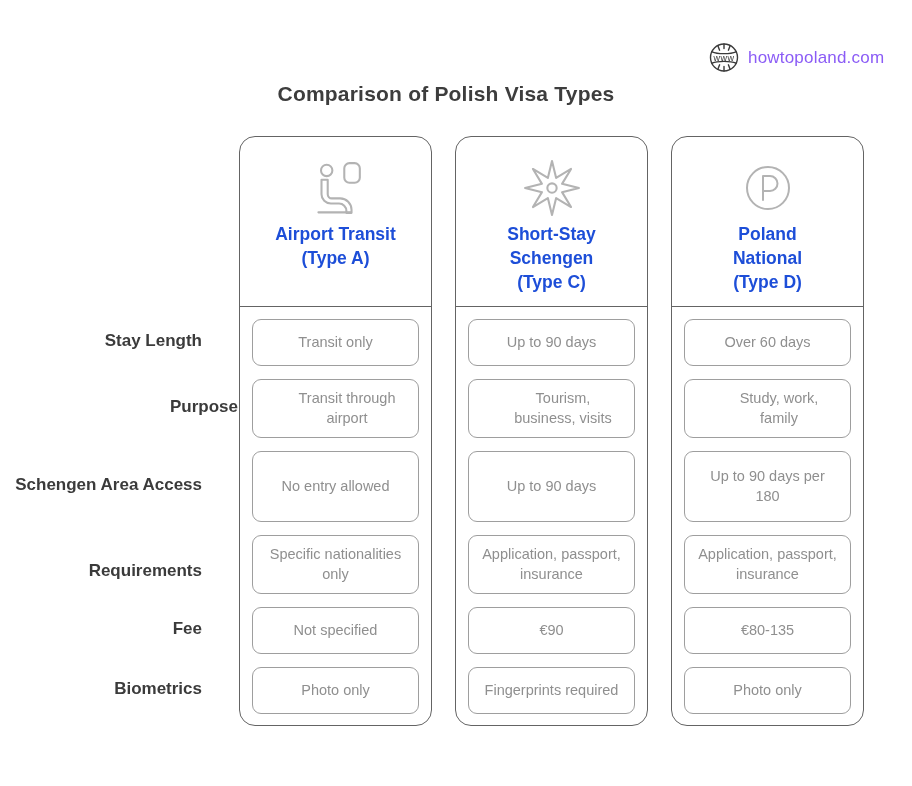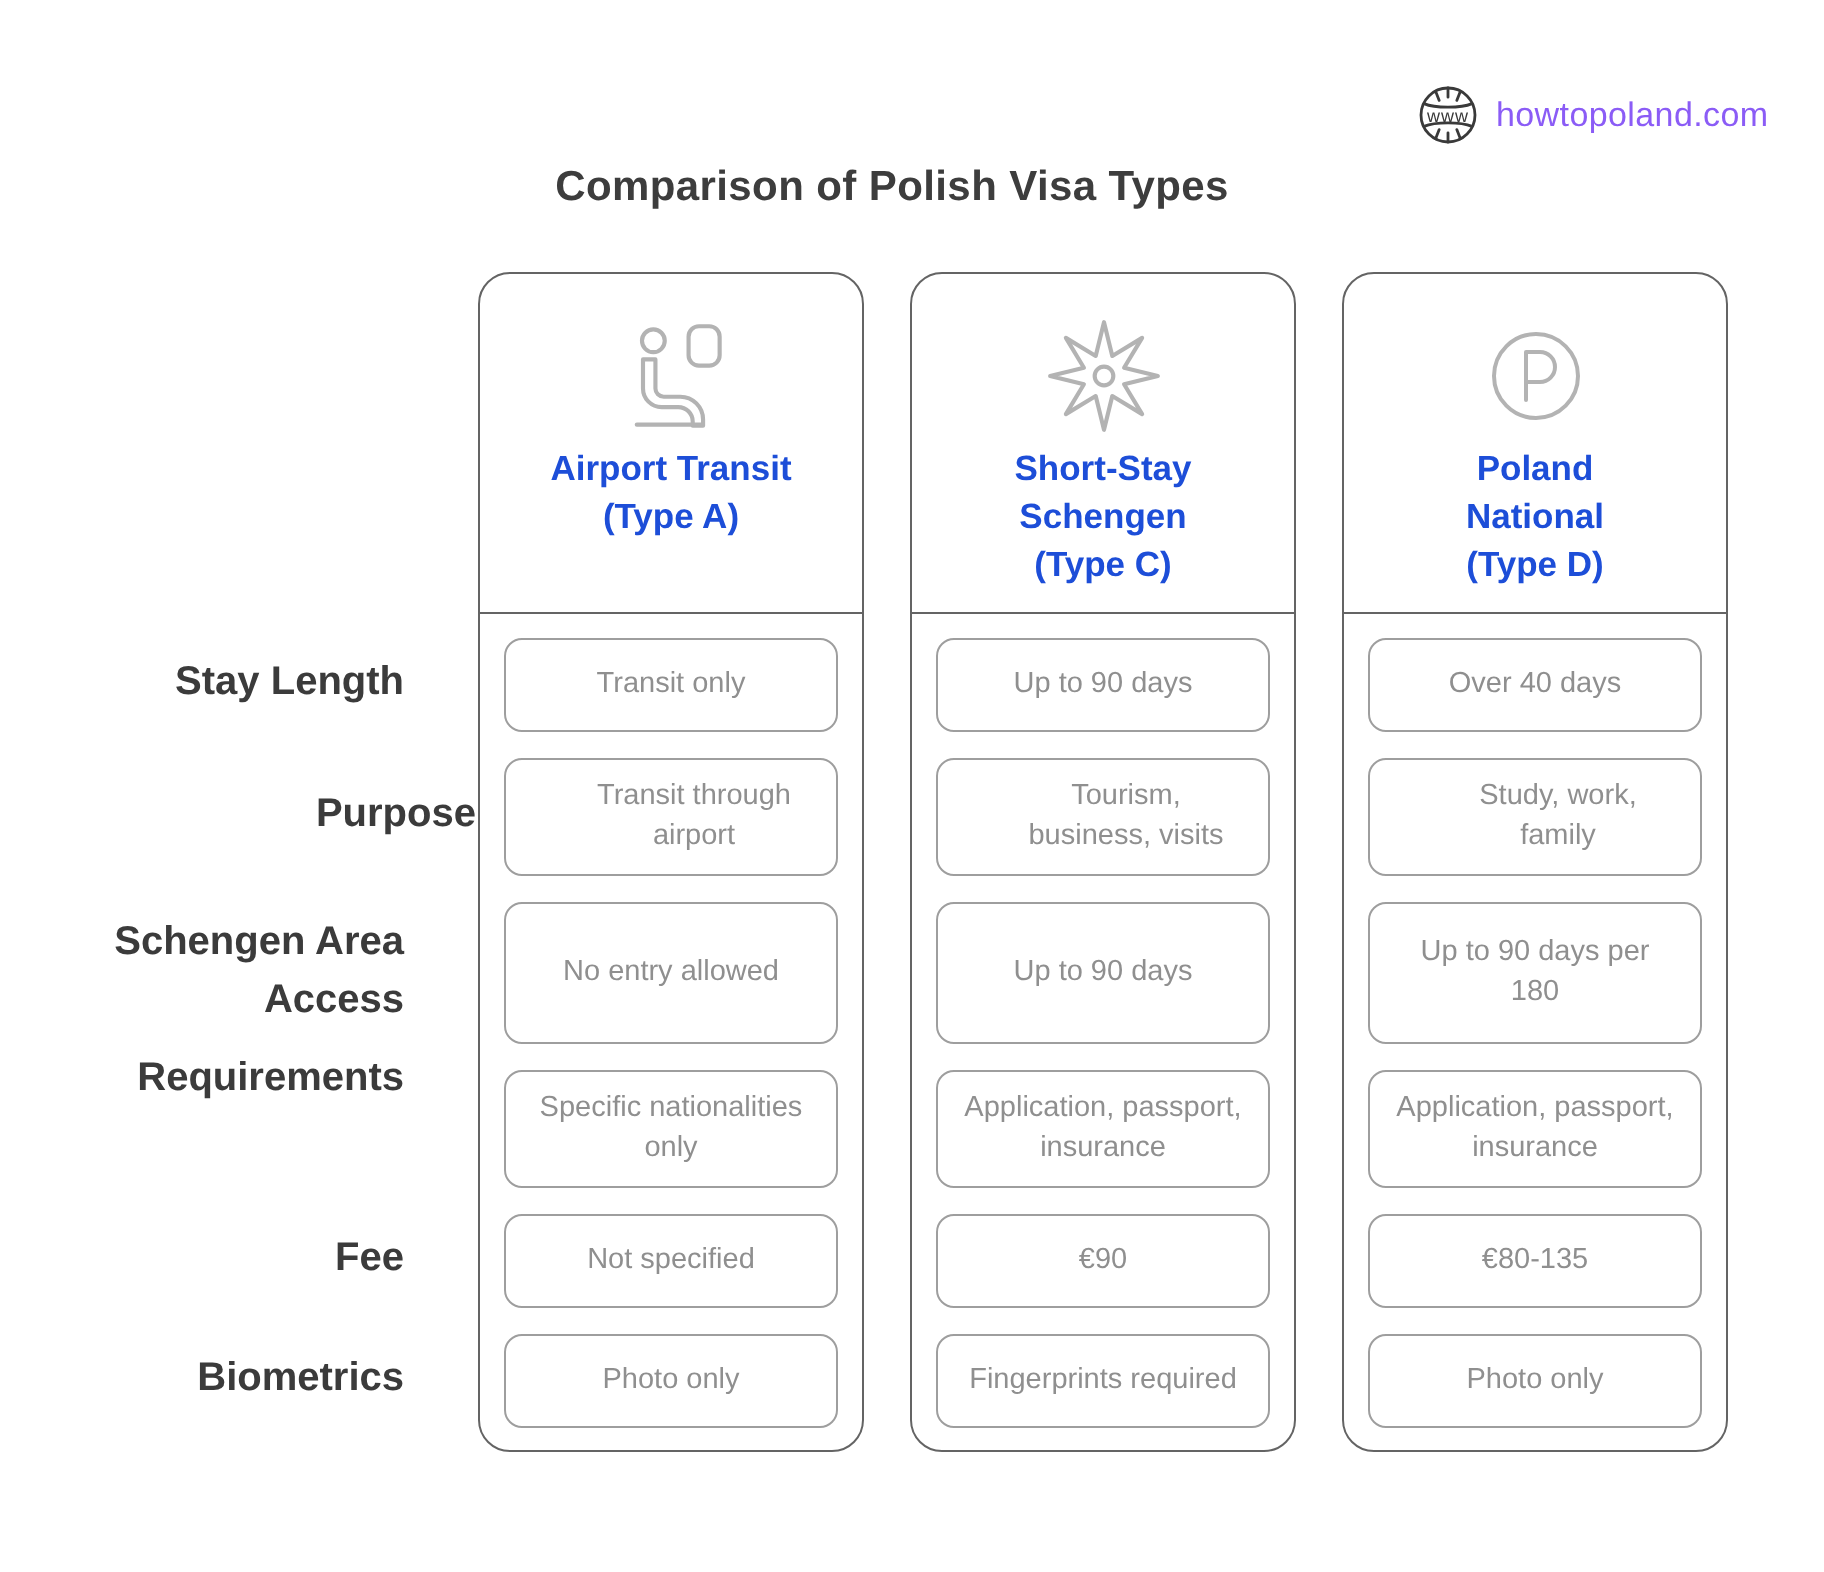--- a/index.html
+++ b/index.html
@@ -23,7 +23,7 @@
   
   .row-label{
     position:absolute;left:0;width:202px;display:flex;align-items:center;justify-content:flex-end;
-    text-align:right;font-size:20px;font-weight:bold;color:#3b3b3b;line-height:1.45;
+    text-align:right;font-size:17px;font-weight:bold;color:#3b3b3b;line-height:1.45;
   }
 
   

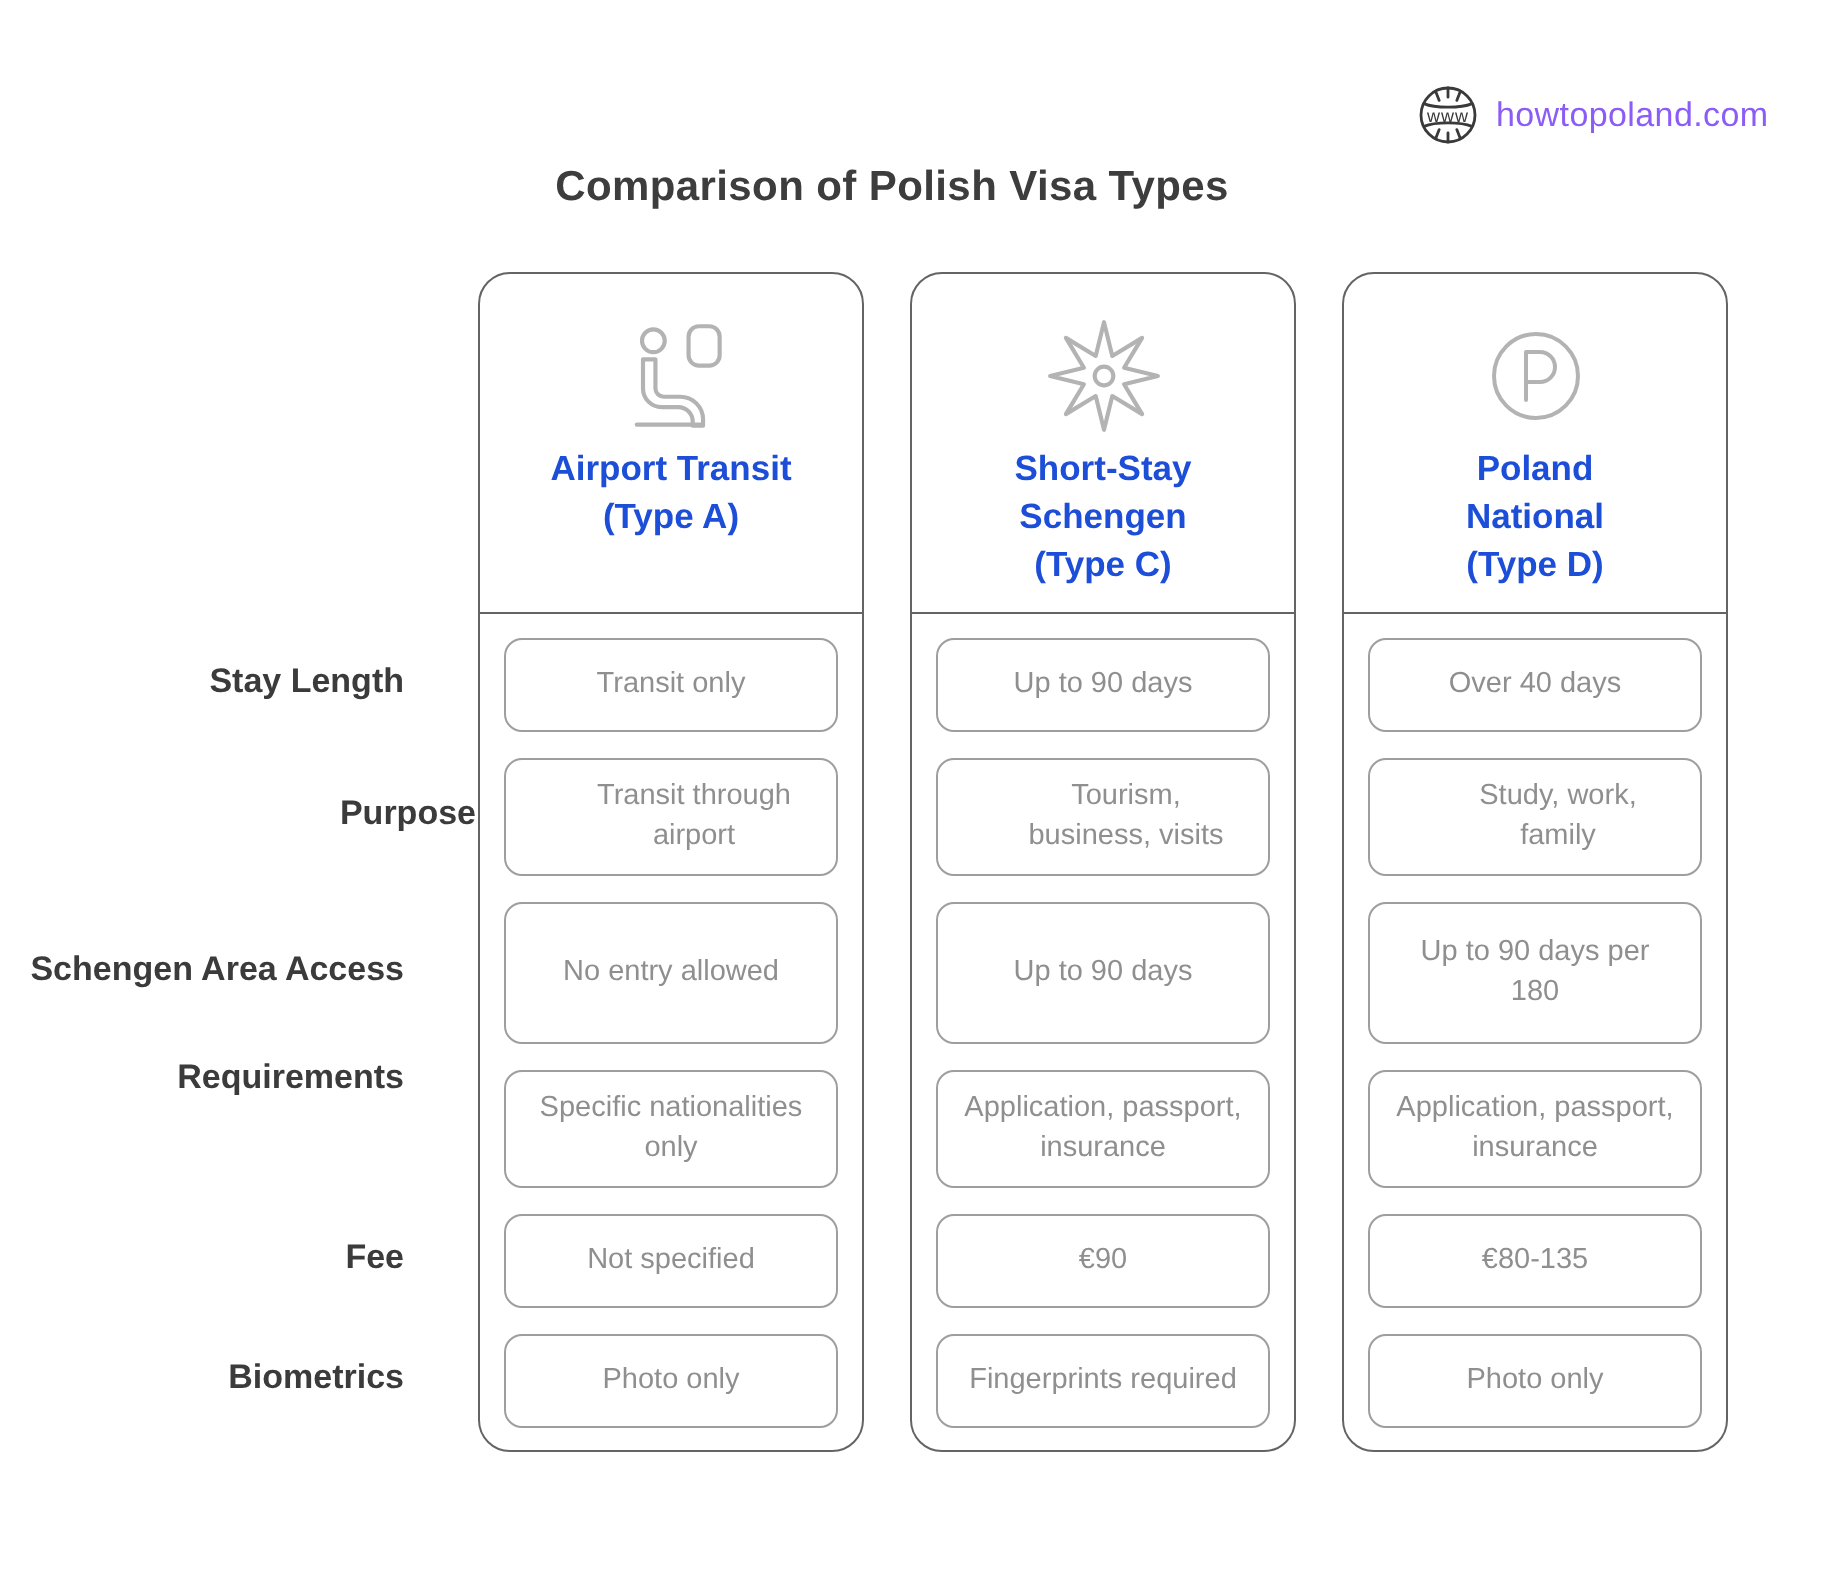--- a/index.html
+++ b/index.html
@@ -156,7 +156,7 @@
       </div>
     </div>
     <div class="card-divider"></div>
-    <div class="cell r0">Over 40 days</div>
+    <div class="cell r0">Over 60 days</div>
     <div class="cell r1">Study, work, family</div>
     <div class="cell r2">Up to 90 days per 180</div>
     <div class="cell r3">Application, passport, insurance</div>

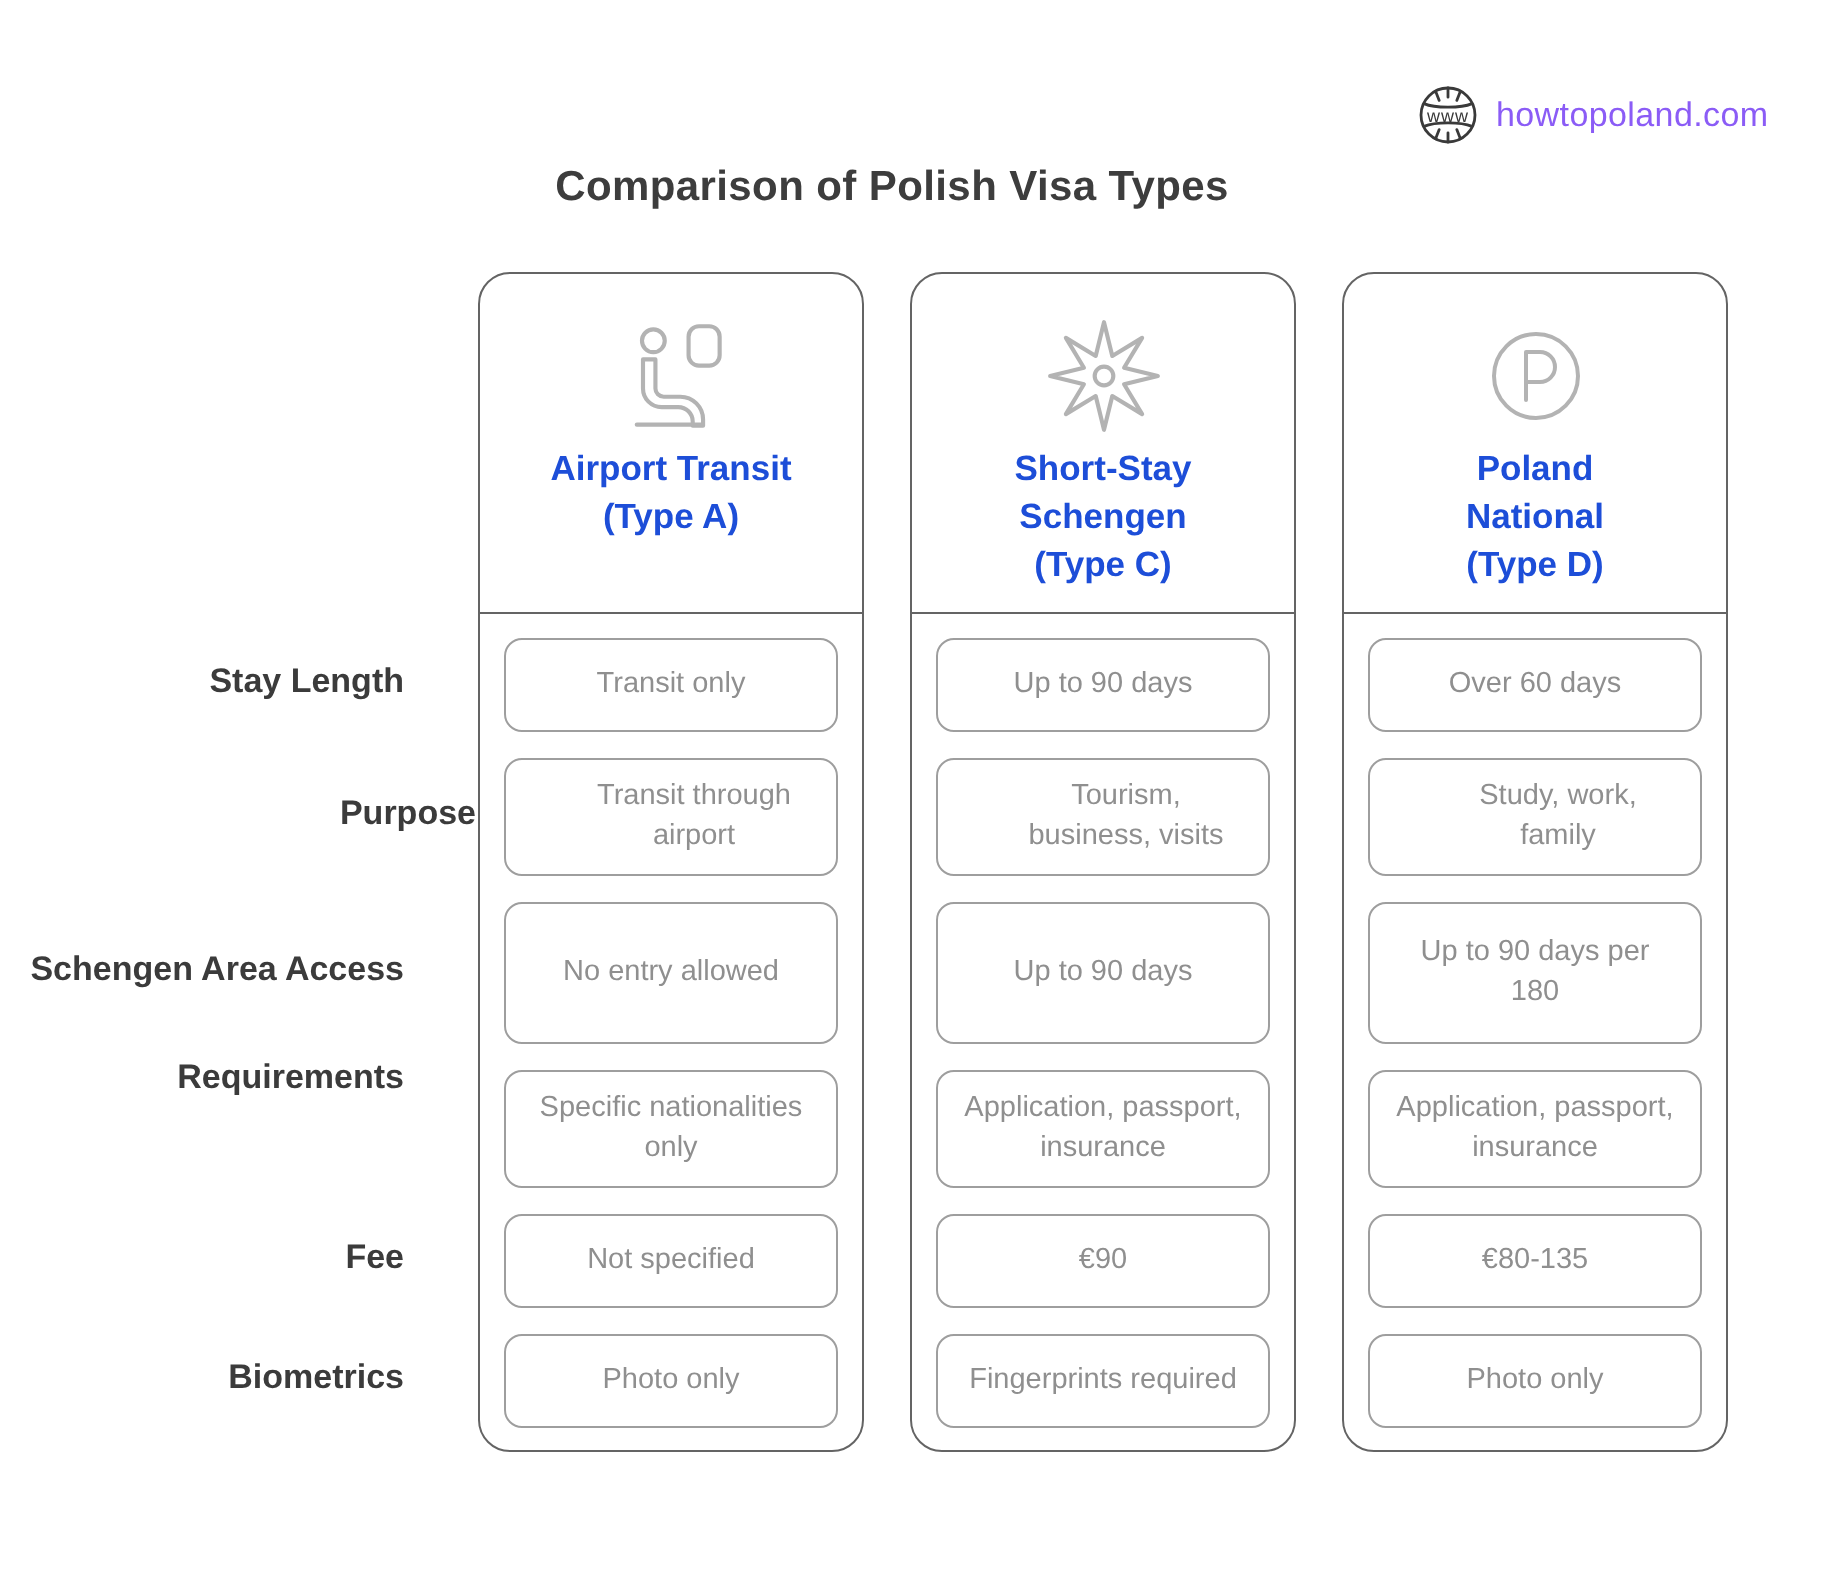--- a/index.html
+++ b/index.html
@@ -52,7 +52,7 @@
   .r4{top:470px;height:47px;}
   .r5{top:530px;height:47px;}
   .row-label.r0{top:318px;} .row-label.r1{top:378px;} .row-label.r2{top:450px;}
-  .row-label.r3{top:510px;} .row-label.r4{top:606px;} .row-label.r5{top:666px;}
+  .row-label.r3{top:542px;} .row-label.r4{top:606px;} .row-label.r5{top:666px;}
 
   .icon-stroke{stroke:#b3b3b3;fill:none;stroke-width:2;stroke-linecap:round;stroke-linejoin:round;}
 </style>

